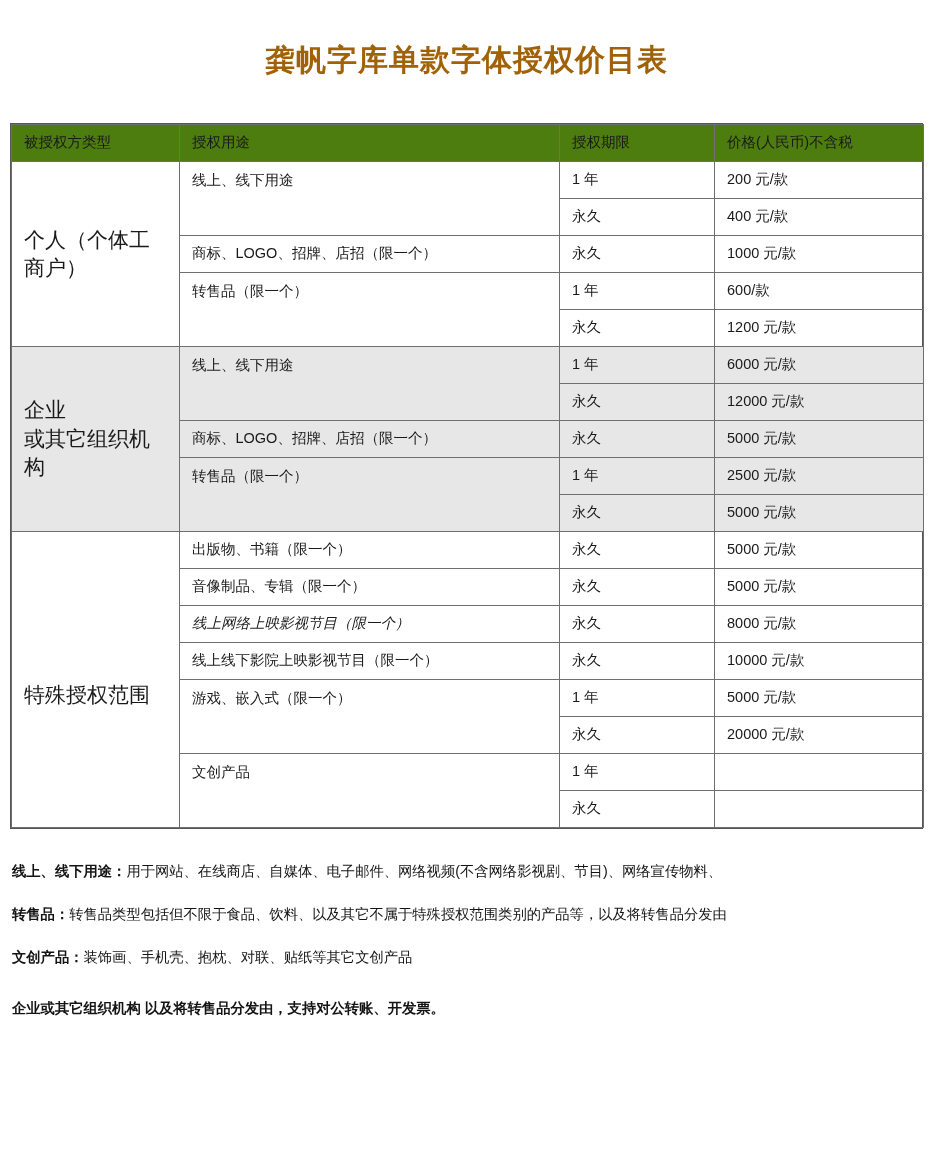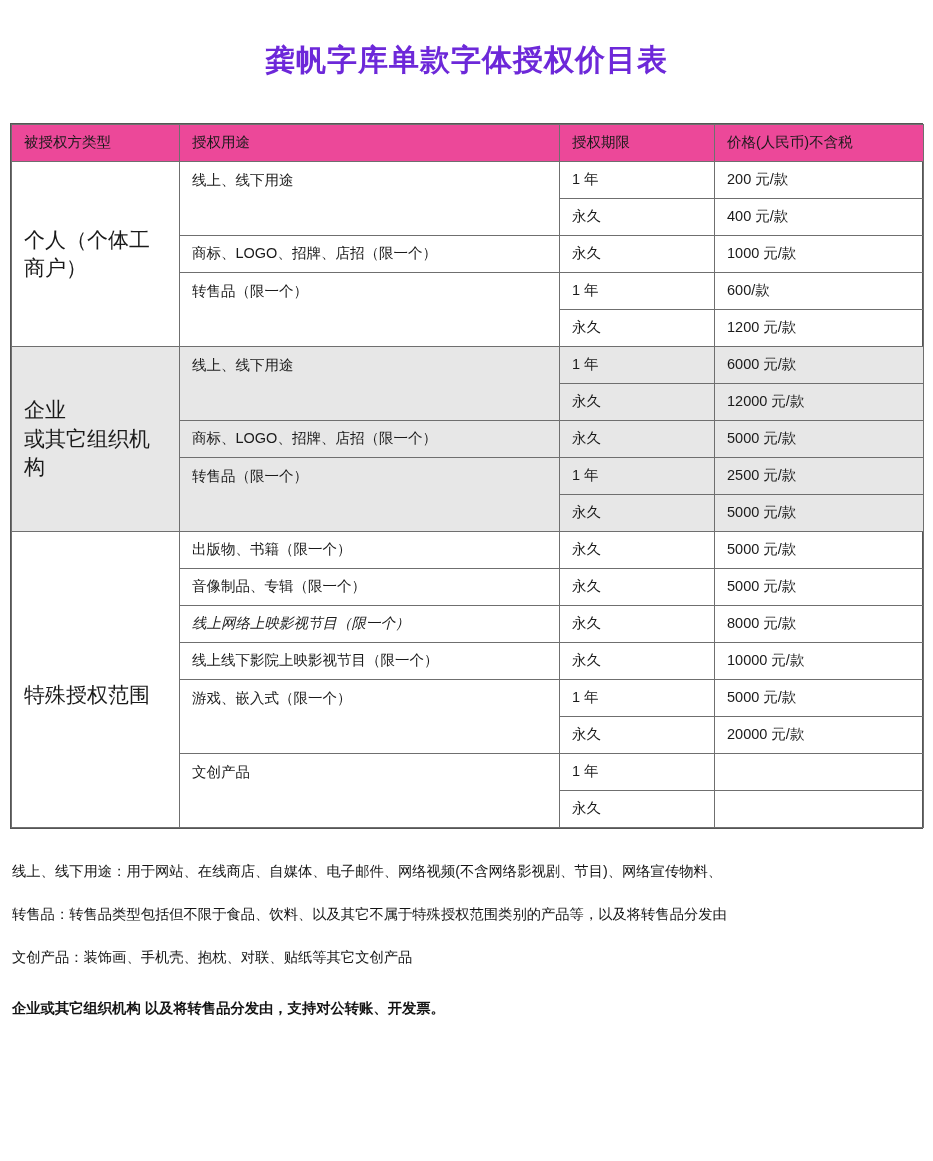--- a/index.html
+++ b/index.html
@@ -22,7 +22,7 @@
     letter-spacing: 1px;
     padding-top: 40px;
     padding-bottom: 0;
-    color: #6d28d9;
+    color: #a16207;
   }
 
   .table-wrap {

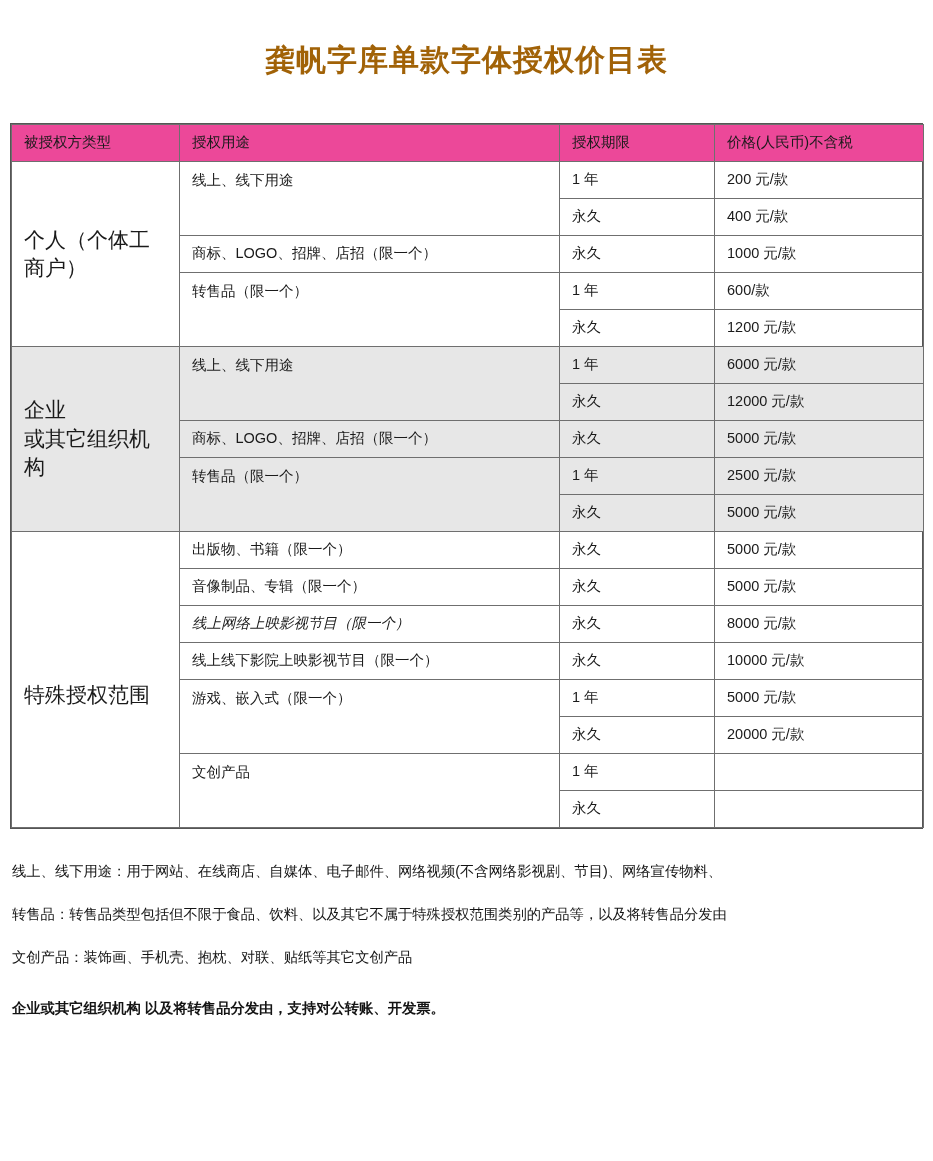--- a/index.html
+++ b/index.html
@@ -53,7 +53,7 @@
   col.c4 { width: 209px; }
 
   thead th {
-    background: #ec4899;
+    background: #4d7c0f;
     font-weight: bold;
     height: 38px;
     font-size: 14.5px;

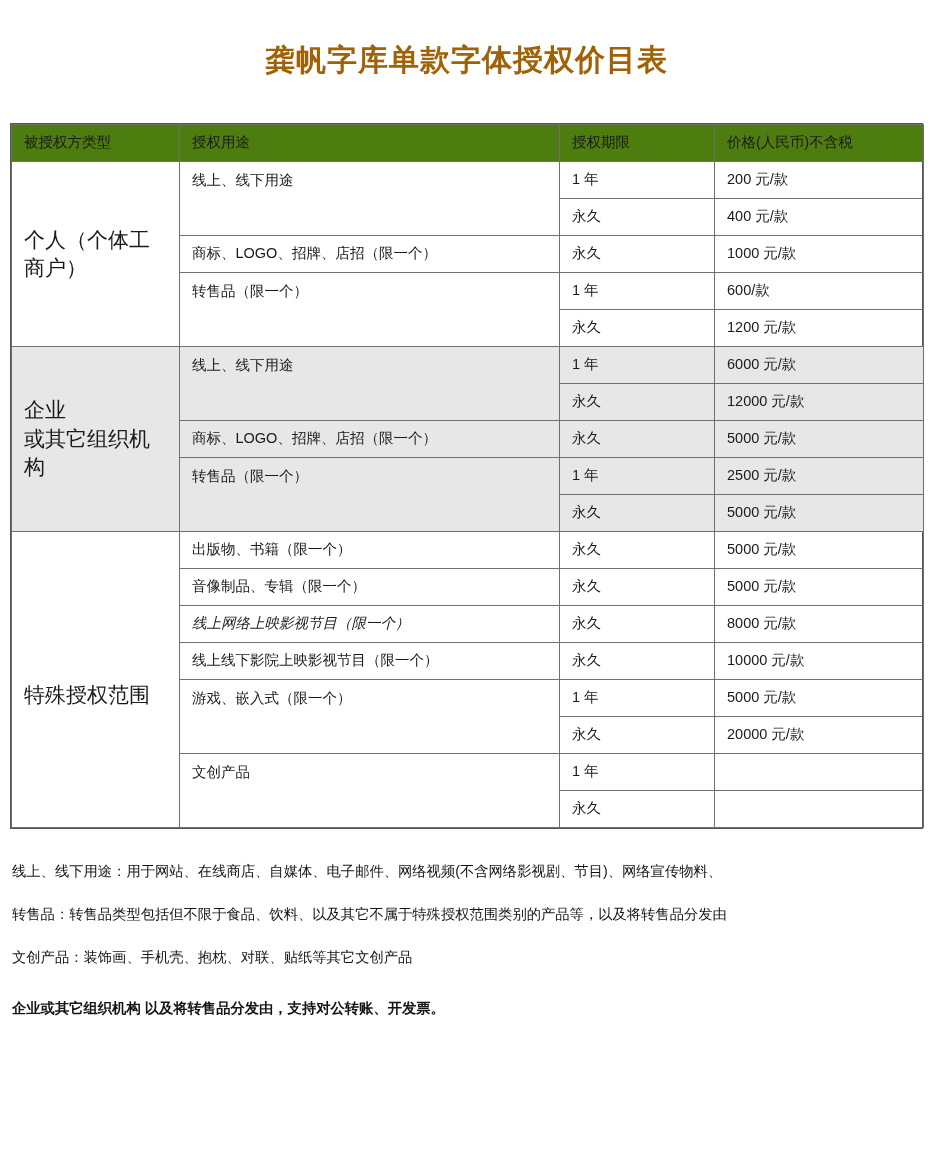--- a/index.html
+++ b/index.html
@@ -90,7 +90,7 @@
     color: #141414;
   }
   .note-block { margin-bottom: 18px; }
-  .note-block .lead { font-weight: normal; text-align: center; }
+  .note-block .lead { font-weight: bold; text-align: center; }
   .note-line-2 {
     display: block;
     padding-left: 58px;

